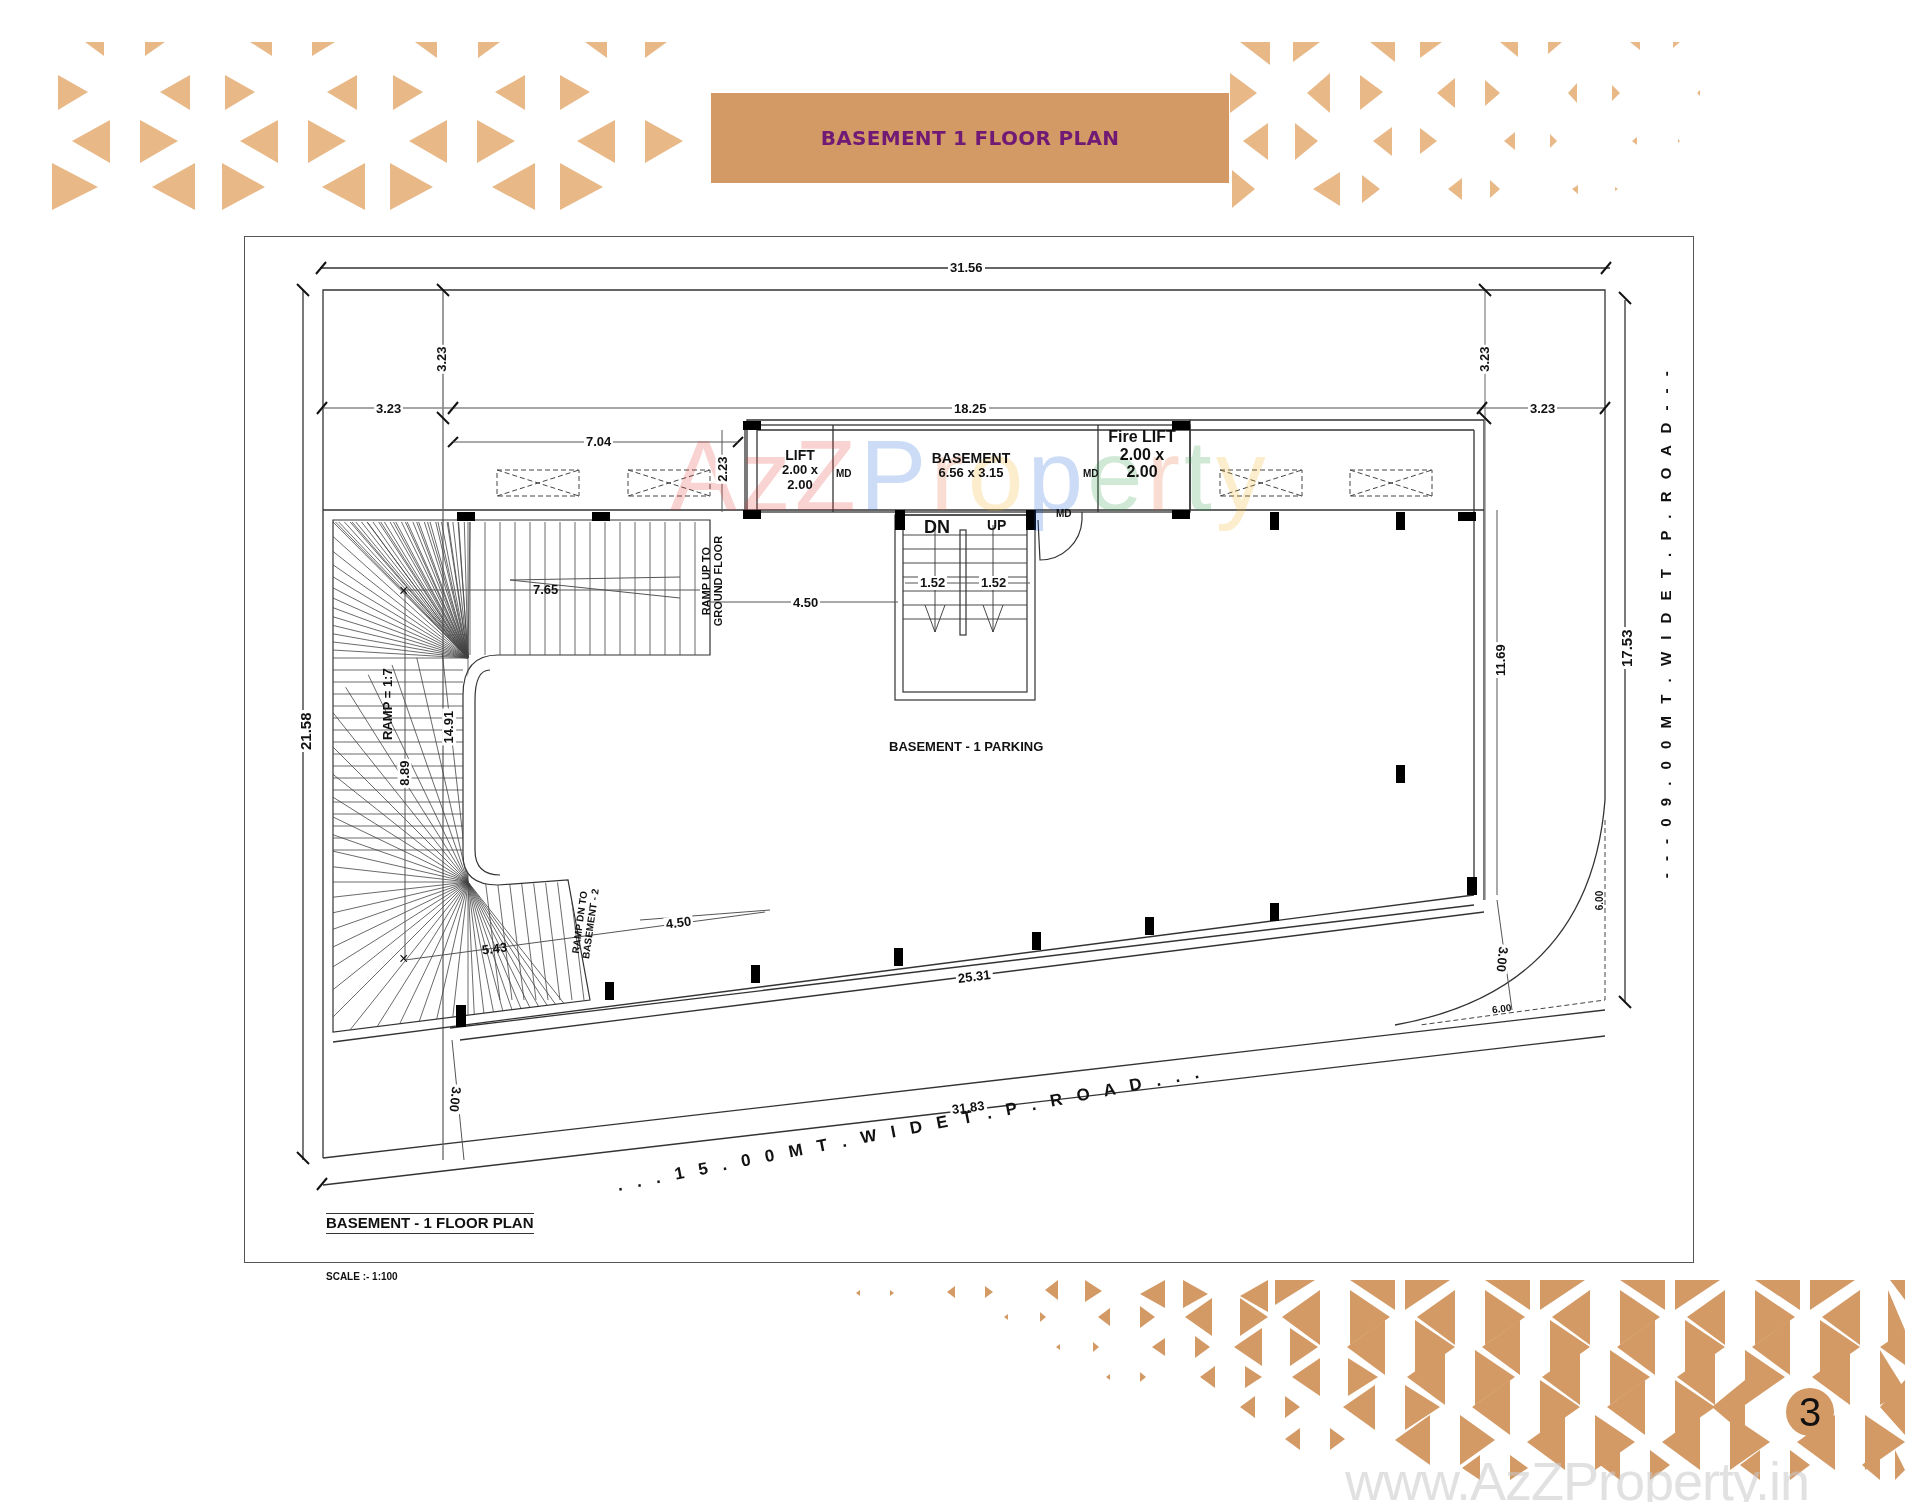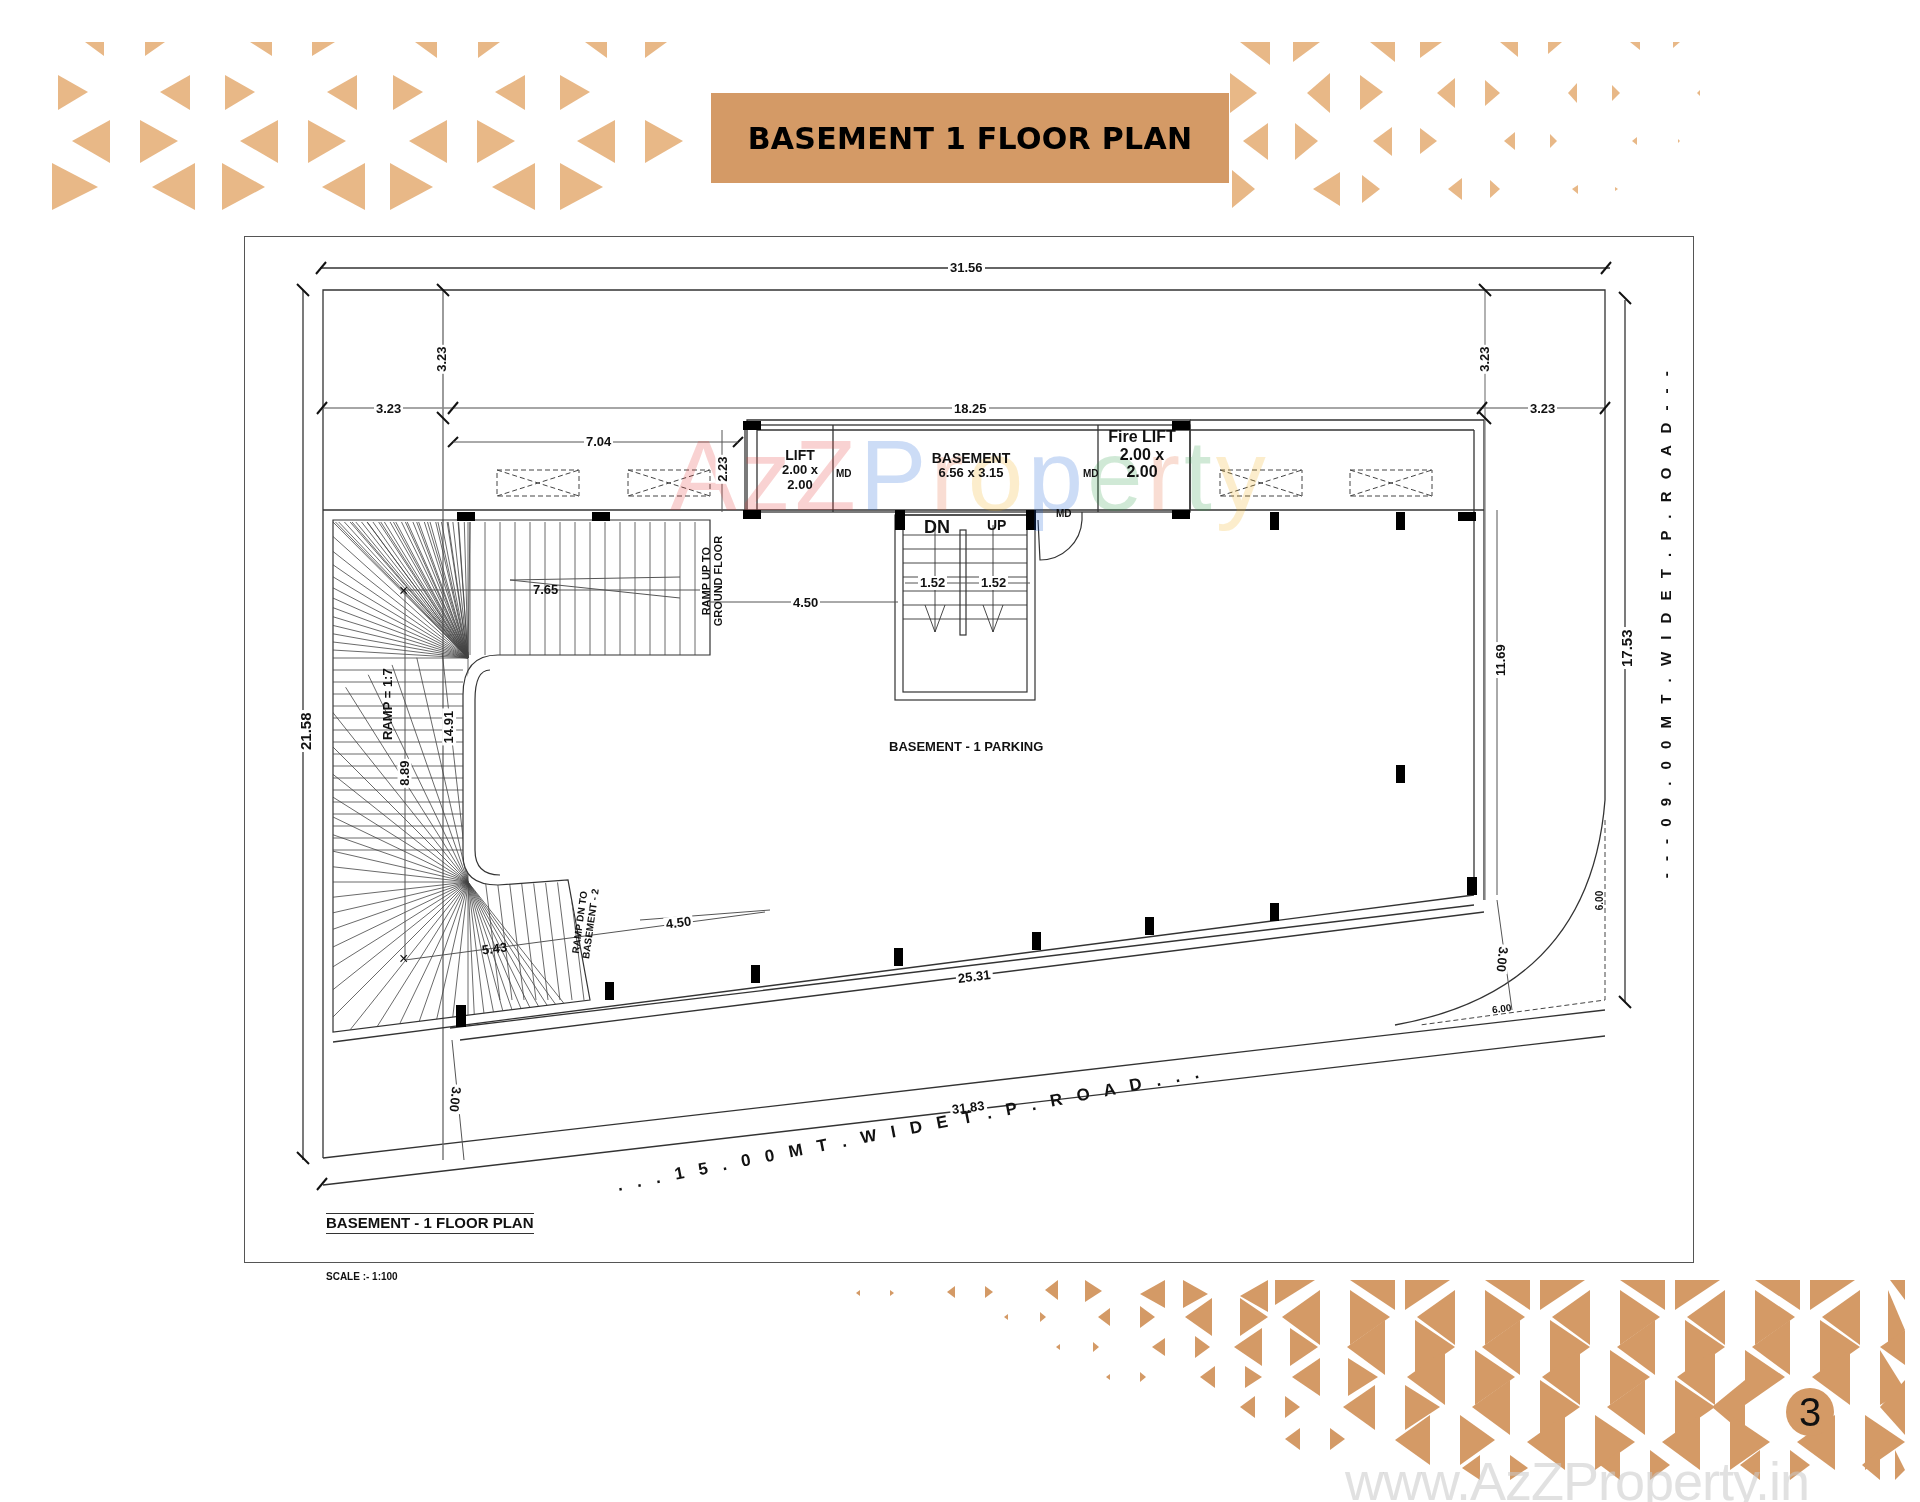--- a/index.html
+++ b/index.html
@@ -6,7 +6,7 @@
   body{width:1920px;height:1502px;position:relative;overflow:hidden;font-family:"Liberation Sans",sans-serif;}
   .pattern{position:absolute;}
   .title-banner{position:absolute;left:711px;top:93px;width:518px;height:90px;background:#d49a66;display:flex;align-items:center;justify-content:center;}
-  .title-banner span{color:#000000;font-family:"DejaVu Sans",sans-serif;font-weight:bold;font-size:30px;letter-spacing:0.3px;}
+  .title-banner span{color:#701a75;font-family:"DejaVu Sans",sans-serif;font-weight:bold;font-size:20px;letter-spacing:0.3px;}
   .plan-frame{position:absolute;left:244px;top:236px;width:1450px;height:1027px;border:1.5px solid #555;box-sizing:border-box;background:#fff;}
   svg text{font-family:"Liberation Sans",sans-serif;}
   .page-num{position:absolute;left:1786px;top:1388px;width:48px;height:48px;border-radius:50%;background:#d49a66;display:flex;align-items:center;justify-content:center;font-size:40px;color:#111;font-family:"Liberation Sans",sans-serif;}

